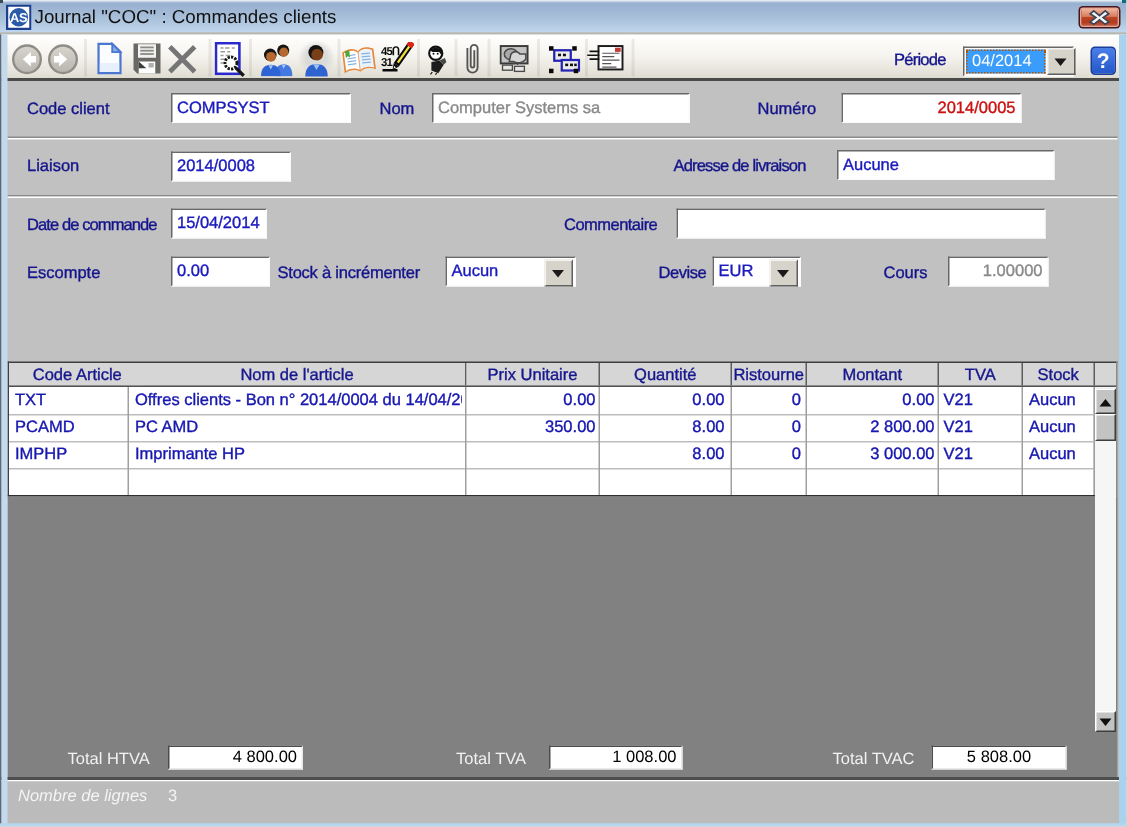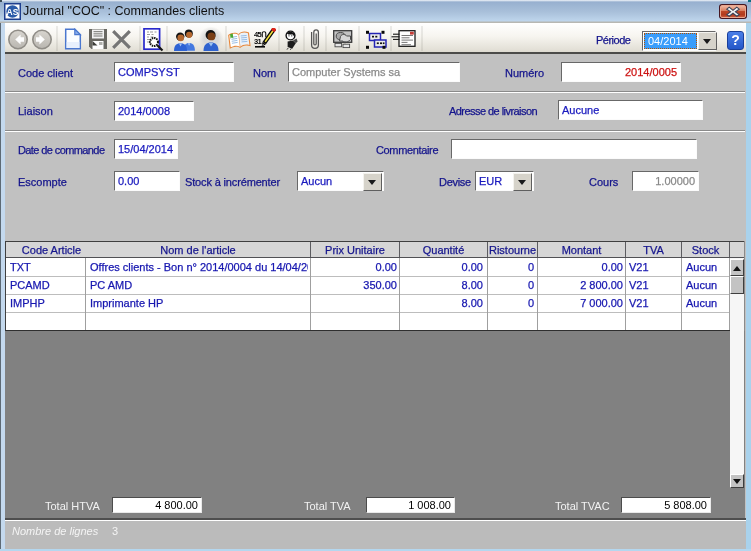--- a/index.html
+++ b/index.html
@@ -313,7 +313,7 @@
 <div class="cellr" style="left:315px;top:297px;width:82px;margin-top:43px;">250.00</div>
 <div class="cellr" style="left:401px;top:297px;width:82px;">8.00</div>
 <div class="cellr" style="left:489px;top:297px;width:45px;">0</div>
-<div class="cellr" style="left:539px;top:297px;width:84px;">7 000.00</div>
+<div class="cellr" style="left:539px;top:297px;width:84px;">3 000.00</div>
 <div class="cell" style="left:629px;top:297px;">V21</div>
 <div class="cell" style="left:686px;top:297px;">Aucun</div>
 

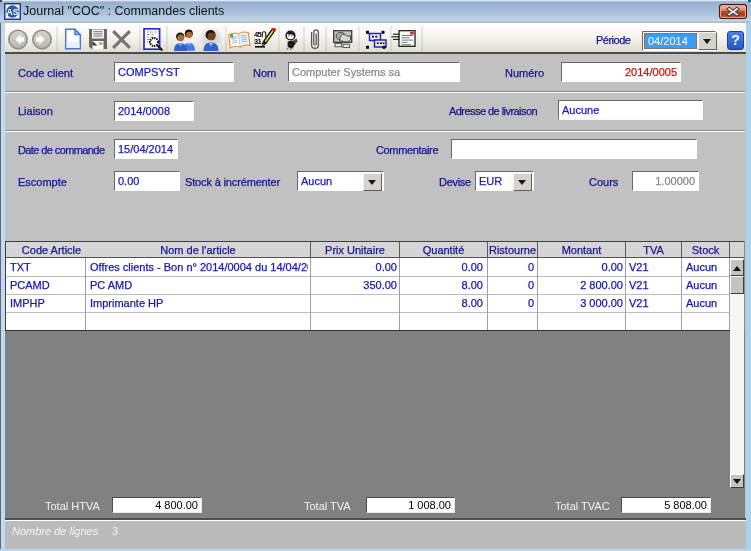--- a/index.html
+++ b/index.html
@@ -331,7 +331,7 @@
 <div class="tot" style="left:304px;top:500px;">Total TVA</div>
 <div class="tfld" style="left:366px;top:497px;width:89px;">1 008.00</div>
 <div class="tot" style="left:555px;top:500px;">Total TVAC</div>
-<div class="tfld" style="left:621px;top:497px;width:90px;">5 808.00</div>
+<div class="tfld" style="left:621px;top:497px;width:90px;text-align:center;">5 808.00</div>
 
 <div class="abs" style="left:0;top:518px;width:751px;height:2px;background:#4e4e4e;"></div>
 <div class="abs" style="left:0;top:520px;width:751px;height:1px;background:#ffffff;"></div>

